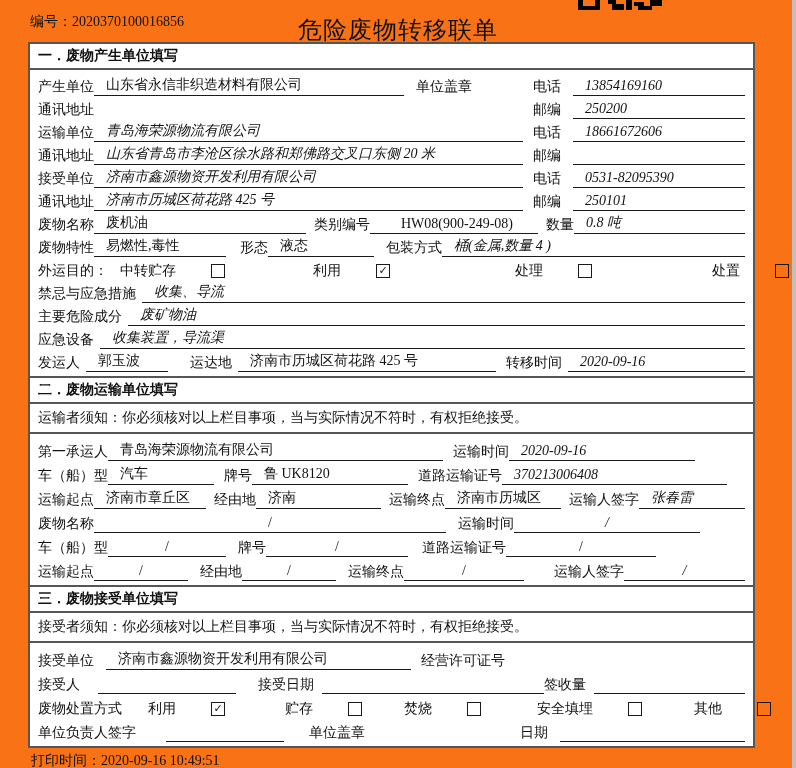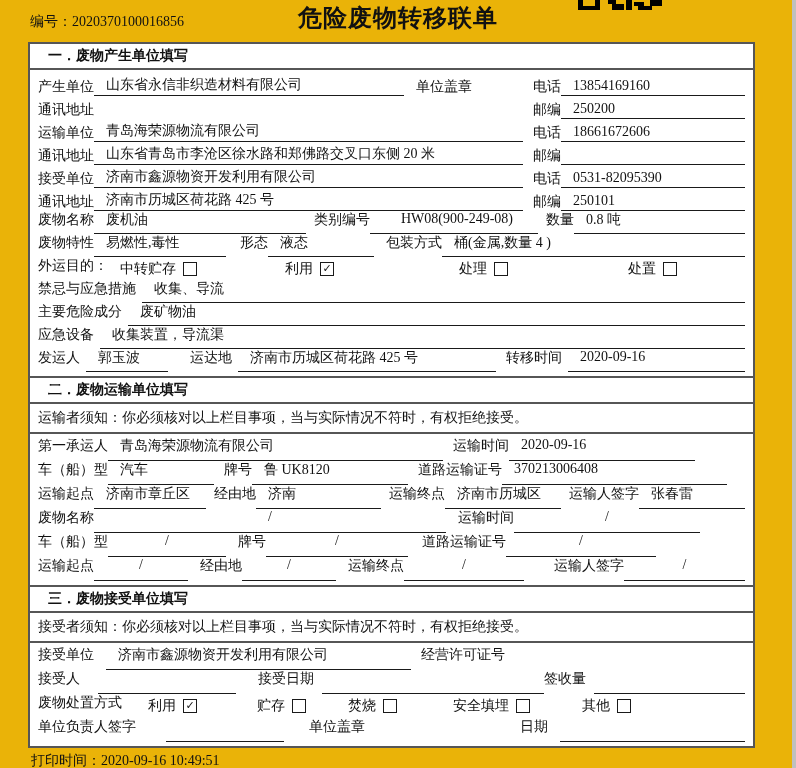--- a/index.html
+++ b/index.html
@@ -3,7 +3,7 @@
 <meta charset="utf-8">
 <style>
   html,body { margin:0; padding:0; }
-  .page { position:relative; width:796px; height:768px; background:#eab308; overflow:hidden;
+  .page { position:relative; width:796px; height:768px; background:#f97316; overflow:hidden;
           font-family:"Liberation Serif","DejaVu Serif",serif; color:#111111; font-size:14px; }
   .right-strip { position:absolute; right:0; top:0; width:4px; height:768px; background:#c0c0c0; }
   .serial { position:absolute; left:30px; top:13px; white-space:nowrap; }

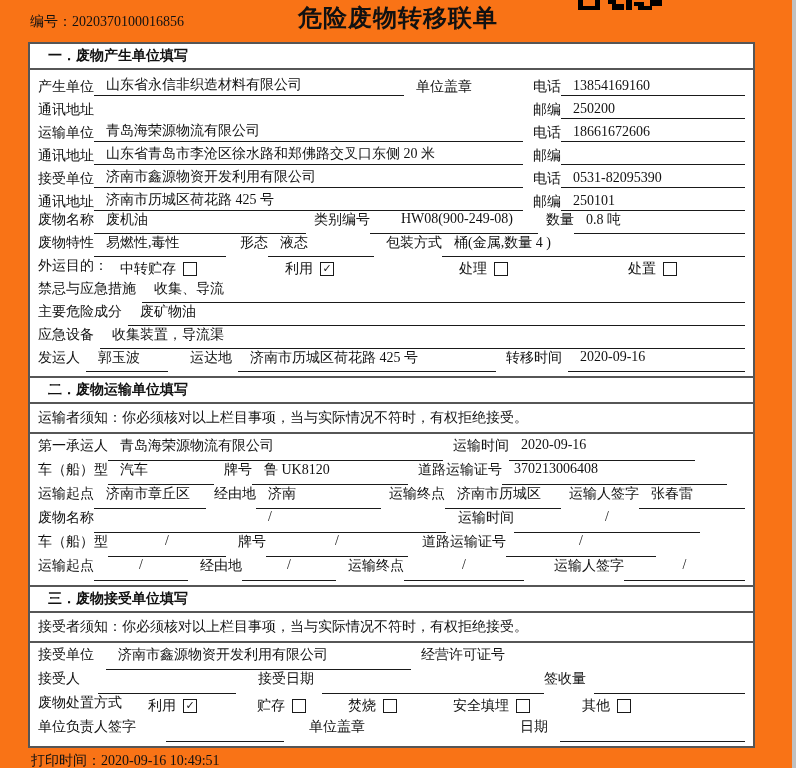--- a/index.html
+++ b/index.html
@@ -7,8 +7,8 @@
           font-family:"Liberation Serif","DejaVu Serif",serif; color:#111111; font-size:14px; }
   .right-strip { position:absolute; right:0; top:0; width:4px; height:768px; background:#c0c0c0; }
   .serial { position:absolute; left:30px; top:13px; white-space:nowrap; }
-  .doc-title { position:absolute; left:0; top:2px; width:100%; text-align:center;
-               font-size:24px; font-weight:bold; letter-spacing:1px; }
+  .doc-title { position:absolute; left:0; top:14px; width:100%; text-align:center;
+               font-size:24px; font-weight:normal; letter-spacing:1px; }
   .qr { position:absolute; left:578px; top:0; }
   .form { position:absolute; left:28px; top:42px; width:727px; border:2px solid #565656;
           background:#ffffff; box-sizing:border-box; }

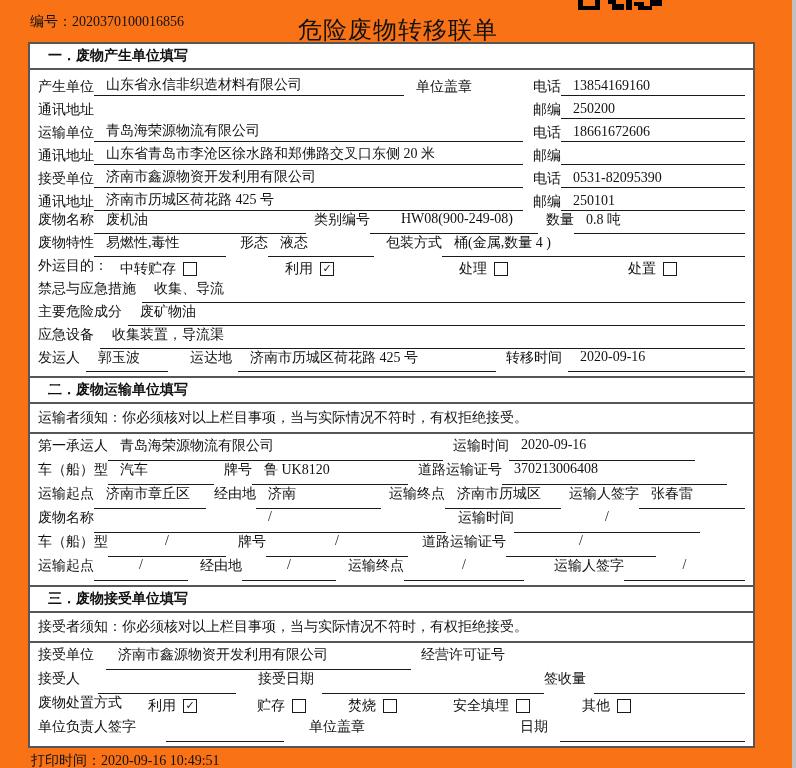--- a/index.html
+++ b/index.html
@@ -12,7 +12,7 @@
   .qr { position:absolute; left:578px; top:0; }
   .form { position:absolute; left:28px; top:42px; width:727px; border:2px solid #565656;
           background:#ffffff; box-sizing:border-box; }
-  .sec-h { font-weight:bold; padding:3px 0 3px 18px; border-bottom:2px solid #565656;font-family:Liberation Mono, monospace; }
+  .sec-h { font-weight:bold; padding:3px 0 3px 8px; border-bottom:2px solid #565656;font-family:Liberation Mono, monospace; }
   .bt { border-top:2px solid #565656; }
   .notice-row { padding:5px 0 5px 8px; border-bottom:2px solid #565656; }
   .fields { padding:3px 8px 4px 8px; }

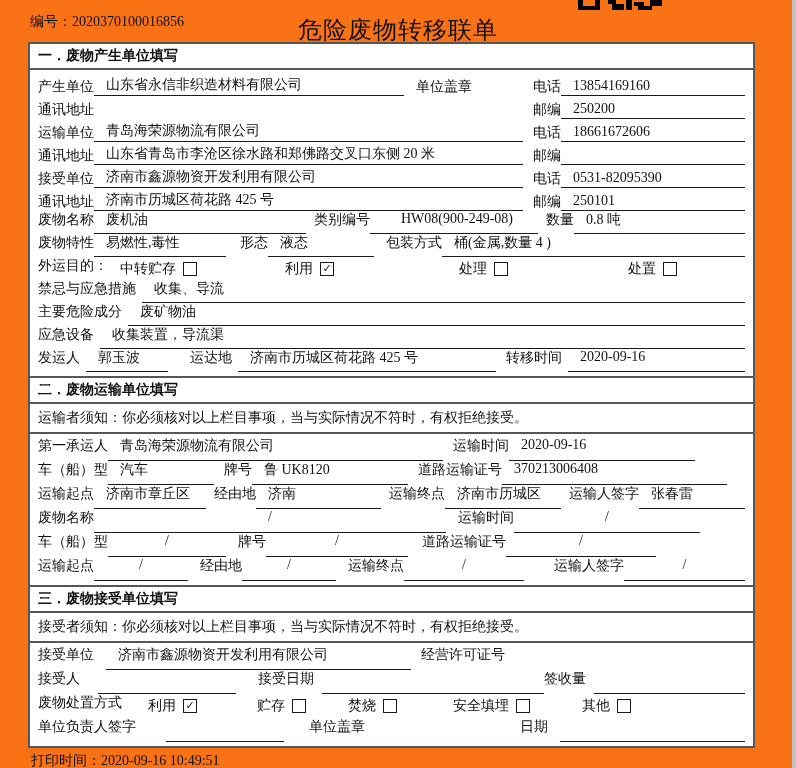--- a/index.html
+++ b/index.html
@@ -16,7 +16,7 @@
   .bt { border-top:2px solid #565656; }
   .notice-row { padding:5px 0 5px 8px; border-bottom:2px solid #565656; }
   .fields { padding:3px 8px 4px 8px; }
-  .row { display:flex; height:23px; }
+  .row { display:flex; align-items:flex-end; height:23px; }
   .s2f .row { height:24px; }
   .s3f .row { height:24px; }
   .lbl { white-space:nowrap; flex:0 0 auto; }

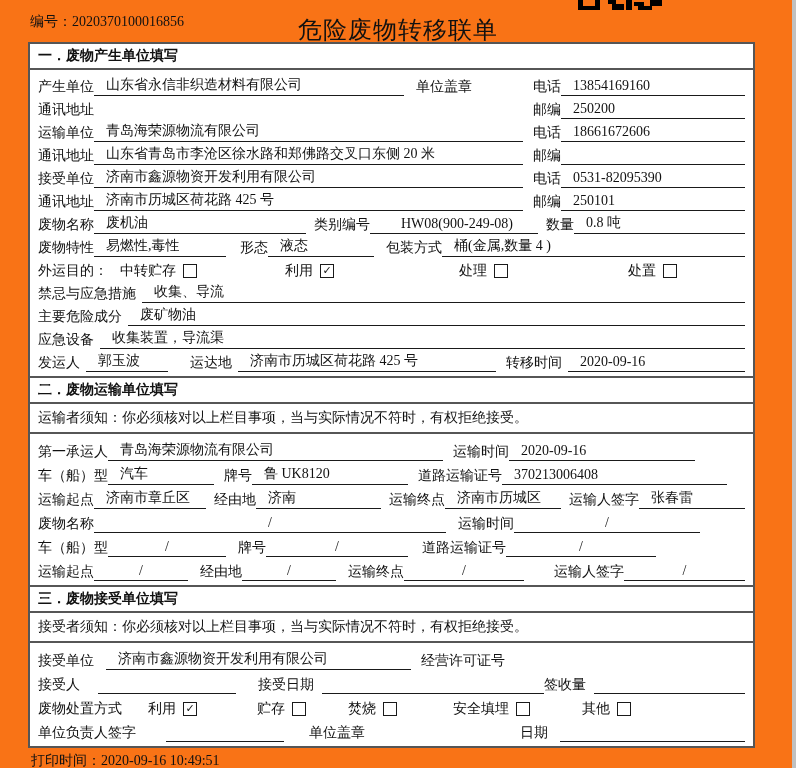--- a/index.html
+++ b/index.html
@@ -25,7 +25,7 @@
   .fill { flex:1 1 auto; min-width:0; }
   .c { text-align:center; padding-left:0; padding-right:0; }
   .rcol { display:flex; align-items:flex-end; flex:0 0 212px; margin-left:10px; }
-  .rcol .lbl { }
+  .rcol .lbl { margin-right:12px; }
   .lcol { display:flex; align-items:flex-end; flex:1 1 auto; min-width:0; }
   .opt { display:flex; align-items:center; white-space:nowrap; }
   .cb { display:inline-block; width:12px; height:12px; border:1px solid #1a1a1a;

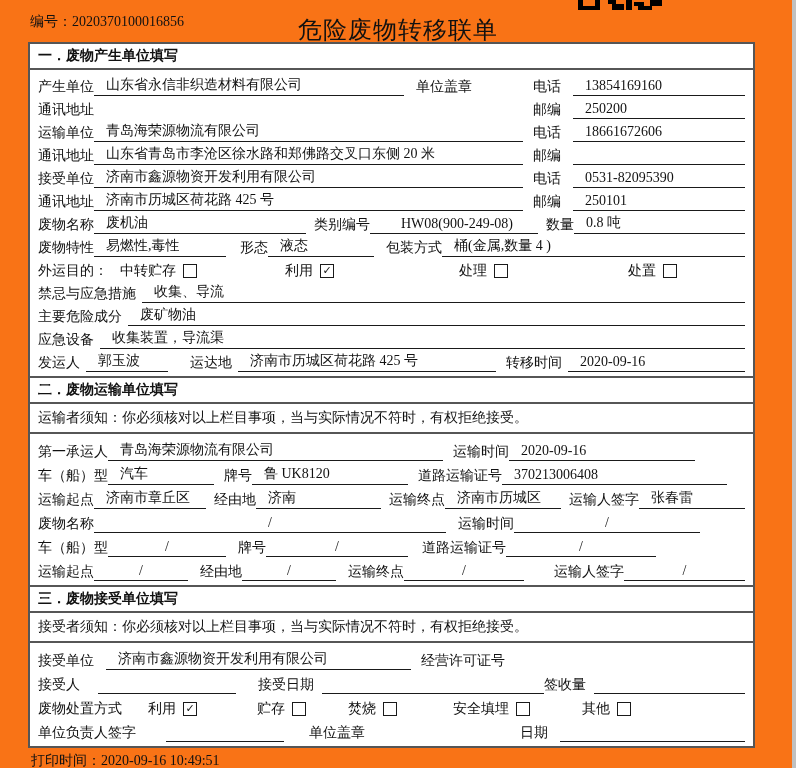--- a/index.html
+++ b/index.html
@@ -22,7 +22,7 @@
   .lbl { white-space:nowrap; flex:0 0 auto; }
   .val { border-bottom:1px solid #1a1a1a; white-space:nowrap; overflow:hidden;
          padding:0 6px 1px 12px; box-sizing:border-box; flex:0 0 auto; }
-  .fill { flex:1 1 auto; min-width:0; }
+  .fill { flex:1 1 auto; min-width:0;font-style:italic; }
   .c { text-align:center; padding-left:0; padding-right:0; }
   .rcol { display:flex; align-items:flex-end; flex:0 0 212px; margin-left:10px; }
   .rcol .lbl { margin-right:12px; }

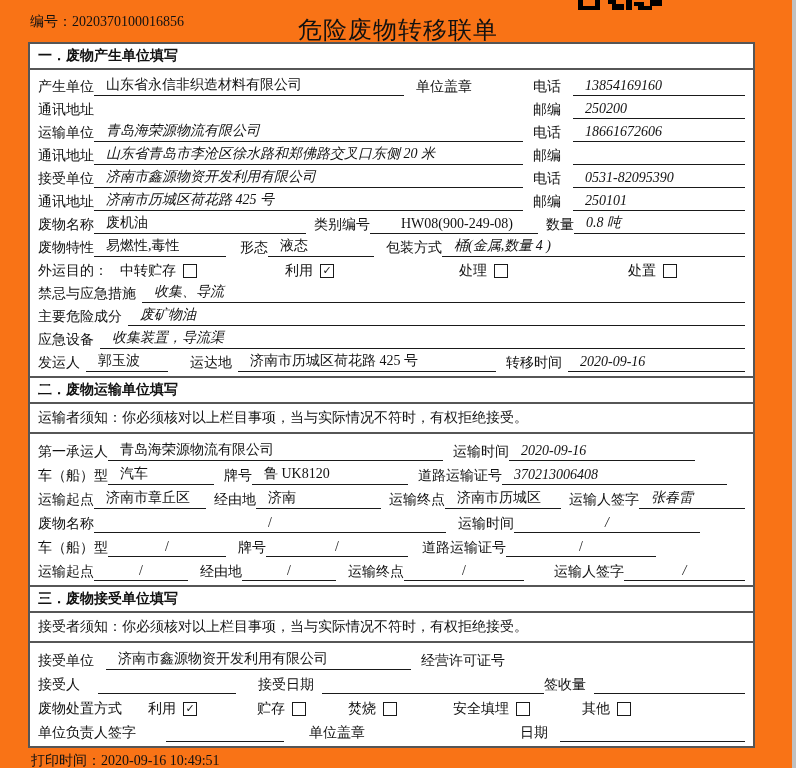--- a/index.html
+++ b/index.html
@@ -27,7 +27,7 @@
   .rcol { display:flex; align-items:flex-end; flex:0 0 212px; margin-left:10px; }
   .rcol .lbl { margin-right:12px; }
   .lcol { display:flex; align-items:flex-end; flex:1 1 auto; min-width:0; }
-  .opt { display:flex; align-items:center; white-space:nowrap; }
+  .opt { display:flex; align-items:center; white-space:nowrap;gap:28px; }
   .cb { display:inline-block; width:12px; height:12px; border:1px solid #1a1a1a;
         margin-left:7px; text-align:center; font-size:11px; line-height:11px;
         font-family:"DejaVu Sans",sans-serif; flex:0 0 auto; }

